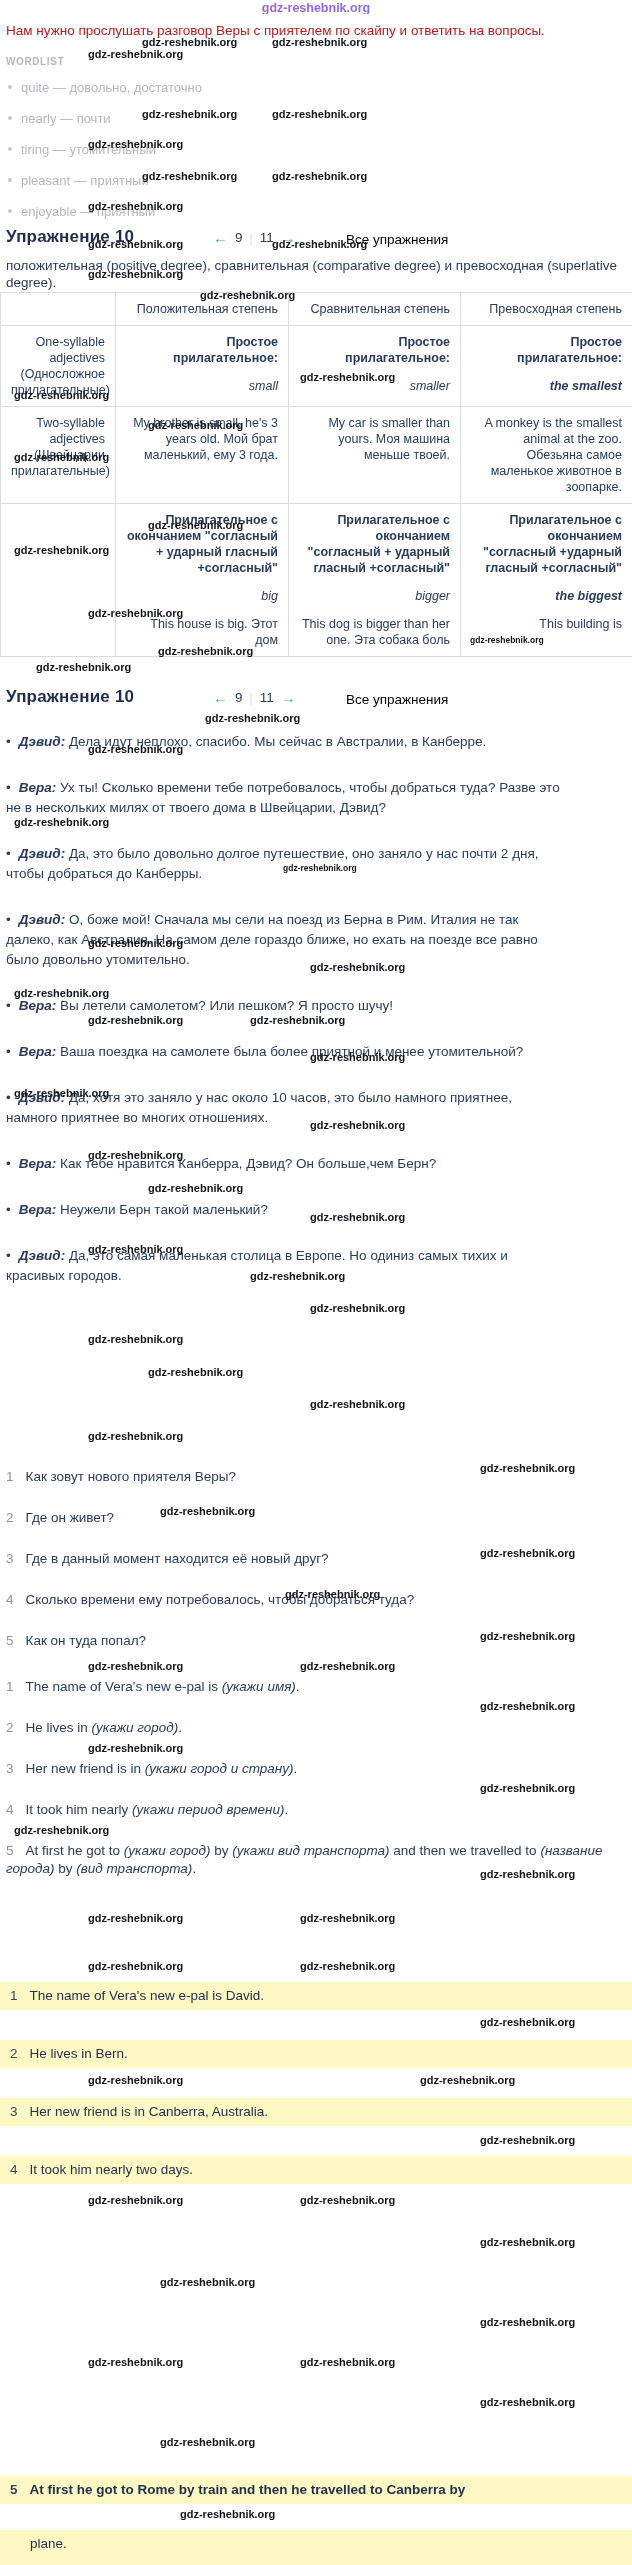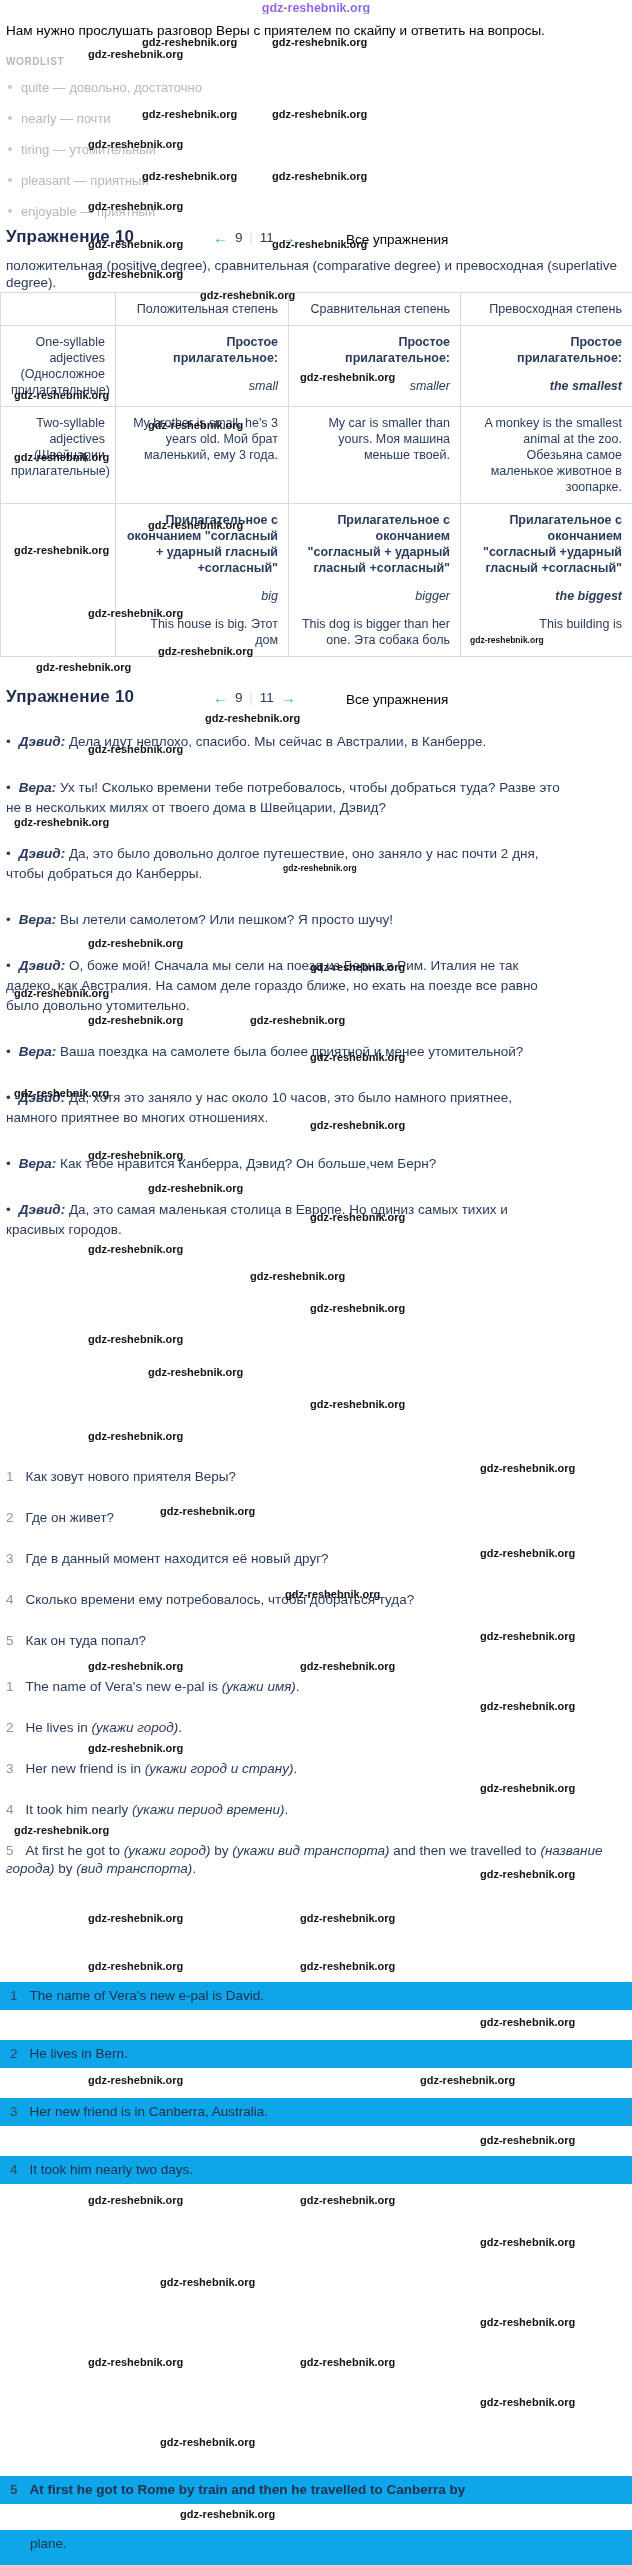--- a/index.html
+++ b/index.html
@@ -14,7 +14,7 @@
     -webkit-background-clip:text;background-clip:text;color:transparent;}
   .wm-layer{position:absolute;left:0;top:0;width:632px;height:2565px;pointer-events:none;}
 
-  .intro{position:absolute;top:22px;left:6px;width:606px;font-size:13.5px;line-height:17px;color:#000000;margin:0;}
+  .intro{position:absolute;top:22px;left:6px;width:606px;font-size:13.5px;line-height:17px;color:#b91c1c;margin:0;}
   .wordlist-title{position:absolute;top:56px;left:6px;font-size:10px;font-weight:700;letter-spacing:.6px;color:#b3b8bf;}
   .wordlist{position:absolute;top:80px;left:8px;width:600px;}
   .wl-item{height:31px;font-size:13px;color:#b3b8bf;}

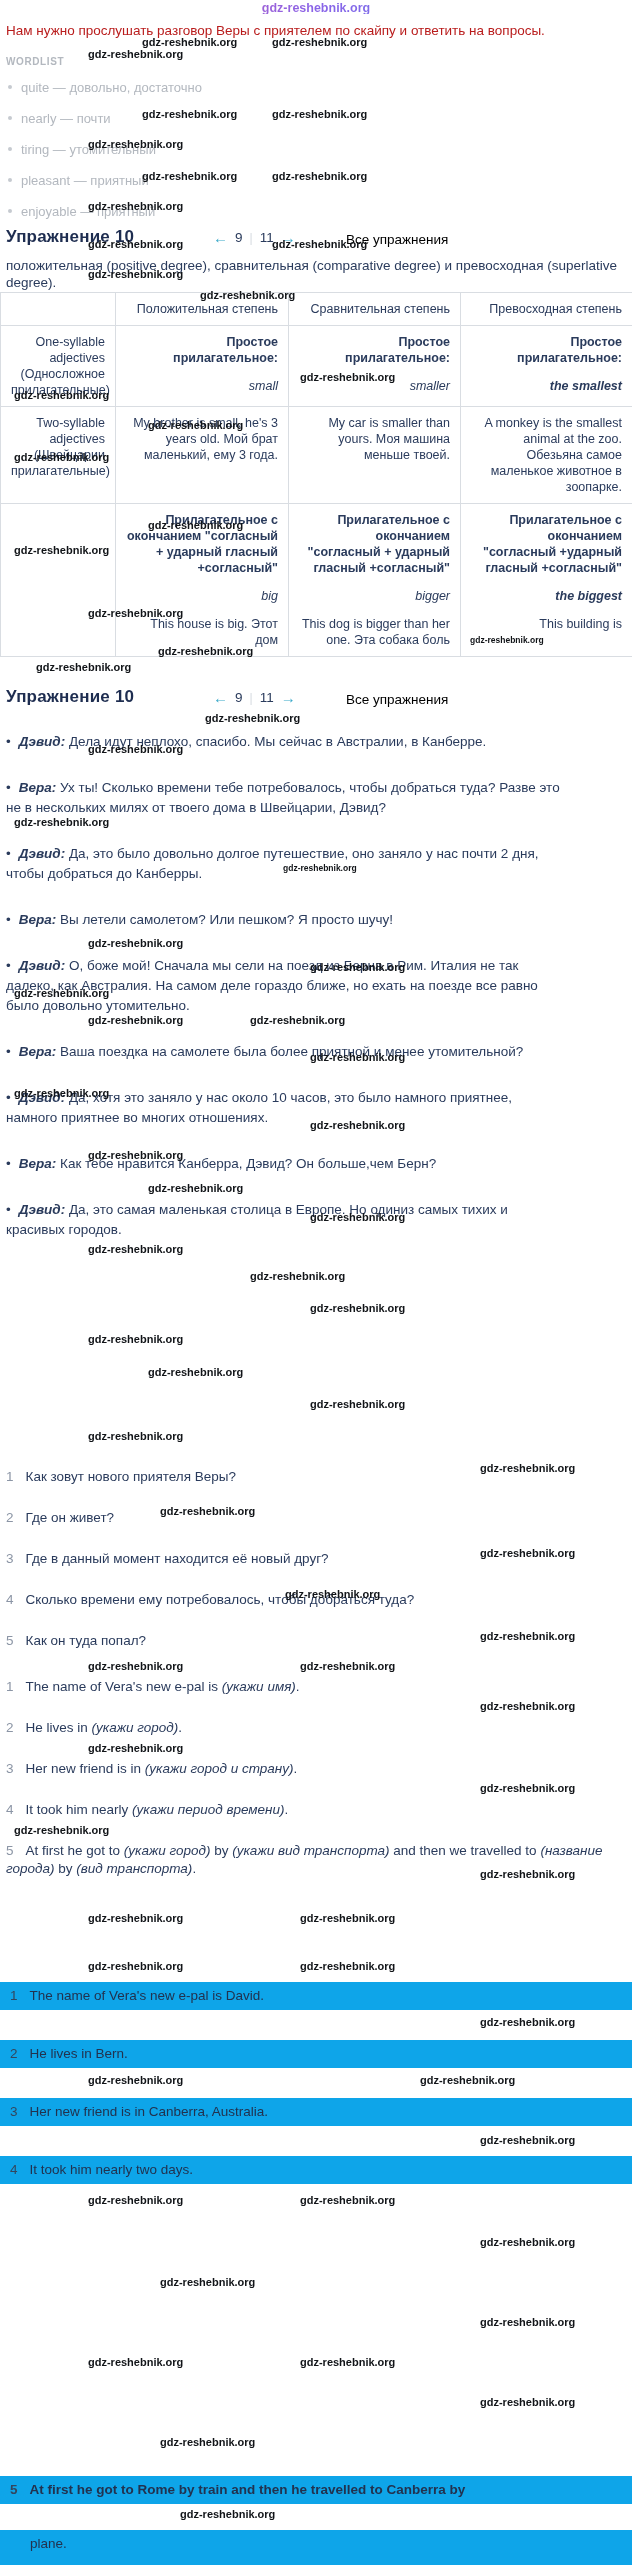--- a/index.html
+++ b/index.html
@@ -170,8 +170,8 @@
       <p class="dlg"><span class="dlg-bullet">•</span><span class="dlg-speaker">Дэвид:</span> <span>Дела идут неплохо, спасибо. Мы сейчас в Австралии, в Канберре.</span></p>
       <p class="dlg"><span class="dlg-bullet">•</span><span class="dlg-speaker">Вера:</span> <span>Ух ты! Сколько времени тебе потребовалось, чтобы добраться туда? Разве это не в нескольких милях от твоего дома в Швейцарии, Дэвид?</span></p>
       <p class="dlg"><span class="dlg-bullet">•</span><span class="dlg-speaker">Дэвид:</span> <span>Да, это было довольно долгое путешествие, оно заняло у нас почти 2 дня, чтобы добраться до Канберры.</span></p>
+      <p class="dlg"><span class="dlg-bullet">•</span><span class="dlg-speaker">Дэвид:</span> <span>О, боже мой! Сначала мы сели на поезд из Берна в Рим. Италия не так далеко, как Австралия. На самом деле гораздо ближе, но ехать на поезде все равно было довольно утомительно.</span></p>
       <p class="dlg"><span class="dlg-bullet">•</span><span class="dlg-speaker">Вера:</span> <span>Вы летели самолетом? Или пешком? Я просто шучу!</span></p>
-      <p class="dlg"><span class="dlg-bullet">•</span><span class="dlg-speaker">Дэвид:</span> <span>О, боже мой! Сначала мы сели на поезд из Берна в Рим. Италия не так далеко, как Австралия. На самом деле гораздо ближе, но ехать на поезде все равно было довольно утомительно.</span></p>
       <p class="dlg"><span class="dlg-bullet">•</span><span class="dlg-speaker">Вера:</span> <span>Ваша поездка на самолете была более приятной и менее утомительной?</span></p>
       <p class="dlg"><span class="dlg-bullet">•</span><span class="dlg-speaker">Дэвид:</span> <span>Да, хотя это заняло у нас около 10 часов, это было намного приятнее, намного приятнее во многих отношениях.</span></p>
       <p class="dlg"><span class="dlg-bullet">•</span><span class="dlg-speaker">Вера:</span> <span>Как тебе нравится Канберра, Дэвид? Он больше,чем Берн?</span></p>

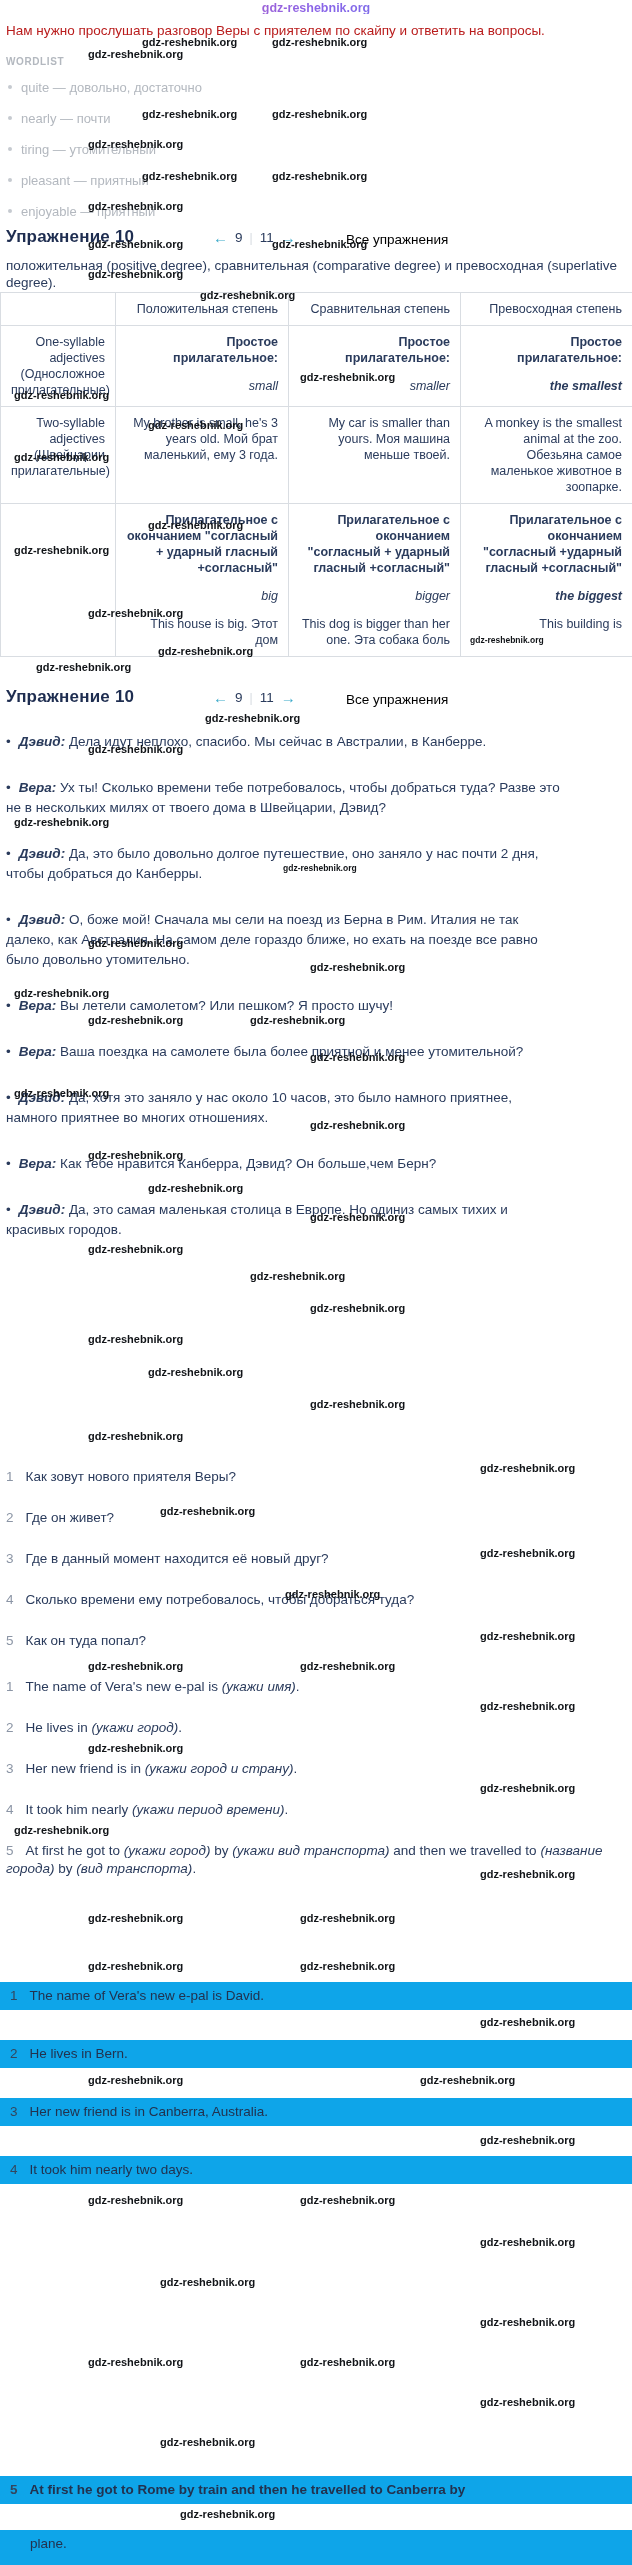--- a/index.html
+++ b/index.html
@@ -175,6 +175,7 @@
       <p class="dlg"><span class="dlg-bullet">•</span><span class="dlg-speaker">Вера:</span> <span>Ваша поездка на самолете была более приятной и менее утомительной?</span></p>
       <p class="dlg"><span class="dlg-bullet">•</span><span class="dlg-speaker">Дэвид:</span> <span>Да, хотя это заняло у нас около 10 часов, это было намного приятнее, намного приятнее во многих отношениях.</span></p>
       <p class="dlg"><span class="dlg-bullet">•</span><span class="dlg-speaker">Вера:</span> <span>Как тебе нравится Канберра, Дэвид? Он больше,чем Берн?</span></p>
+      <p class="dlg"><span class="dlg-bullet">•</span><span class="dlg-speaker">Вера:</span> <span>Неужели Берн такой маленький?</span></p>
       <p class="dlg"><span class="dlg-bullet">•</span><span class="dlg-speaker">Дэвид:</span> <span>Да, это самая маленькая столица в Европе. Но одиниз самых тихих и красивых городов.</span></p>
     </div>
   <div class="questions">

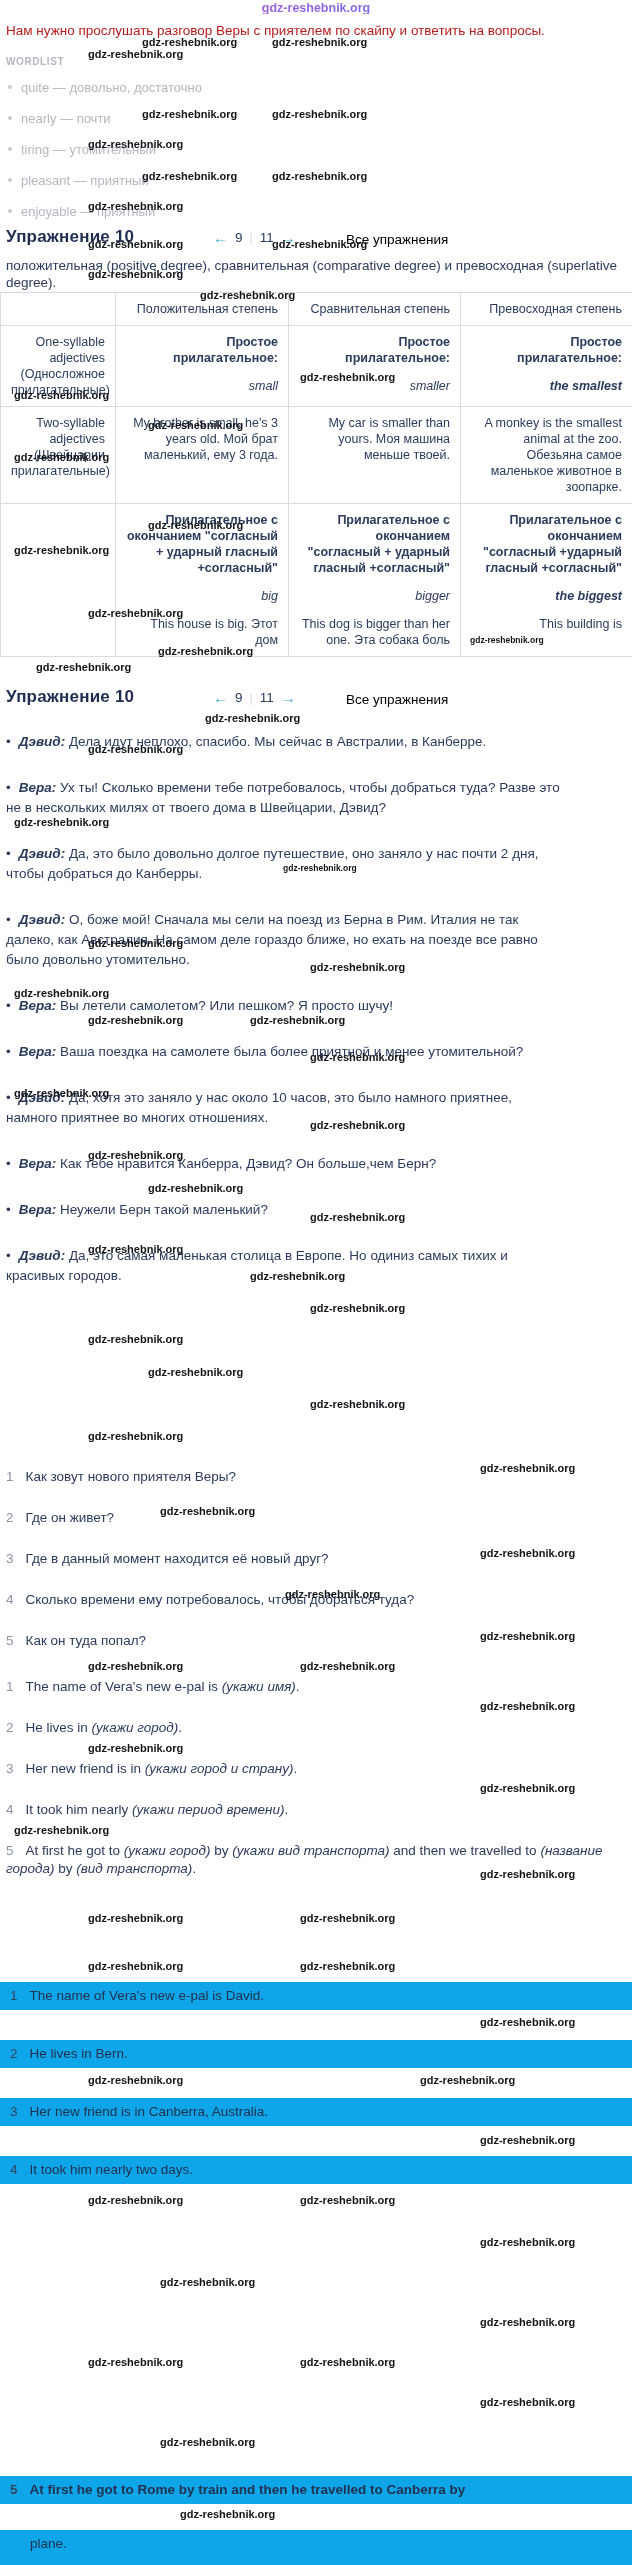--- a/index.html
+++ b/index.html
@@ -52,7 +52,7 @@
   .qitem{margin:0 0 23px 0;font-size:13.5px;line-height:18px;color:#2a3b5c;}
   .qnum{color:#8b95a5;margin-right:12px;}
 
-  .band{position:absolute;left:0;width:632px;background:#0ea5e9;padding:5px 10px 6px 10px;
+  .band{position:absolute;left:0;width:632px;background:#fef9c3;padding:5px 10px 6px 10px;
     font-size:13.5px;line-height:17px;color:#22324f;box-sizing:border-box;min-height:27px;}
   .anum{margin-right:12px;color:#33465e;}
   .band-cont{padding-left:30px;}

